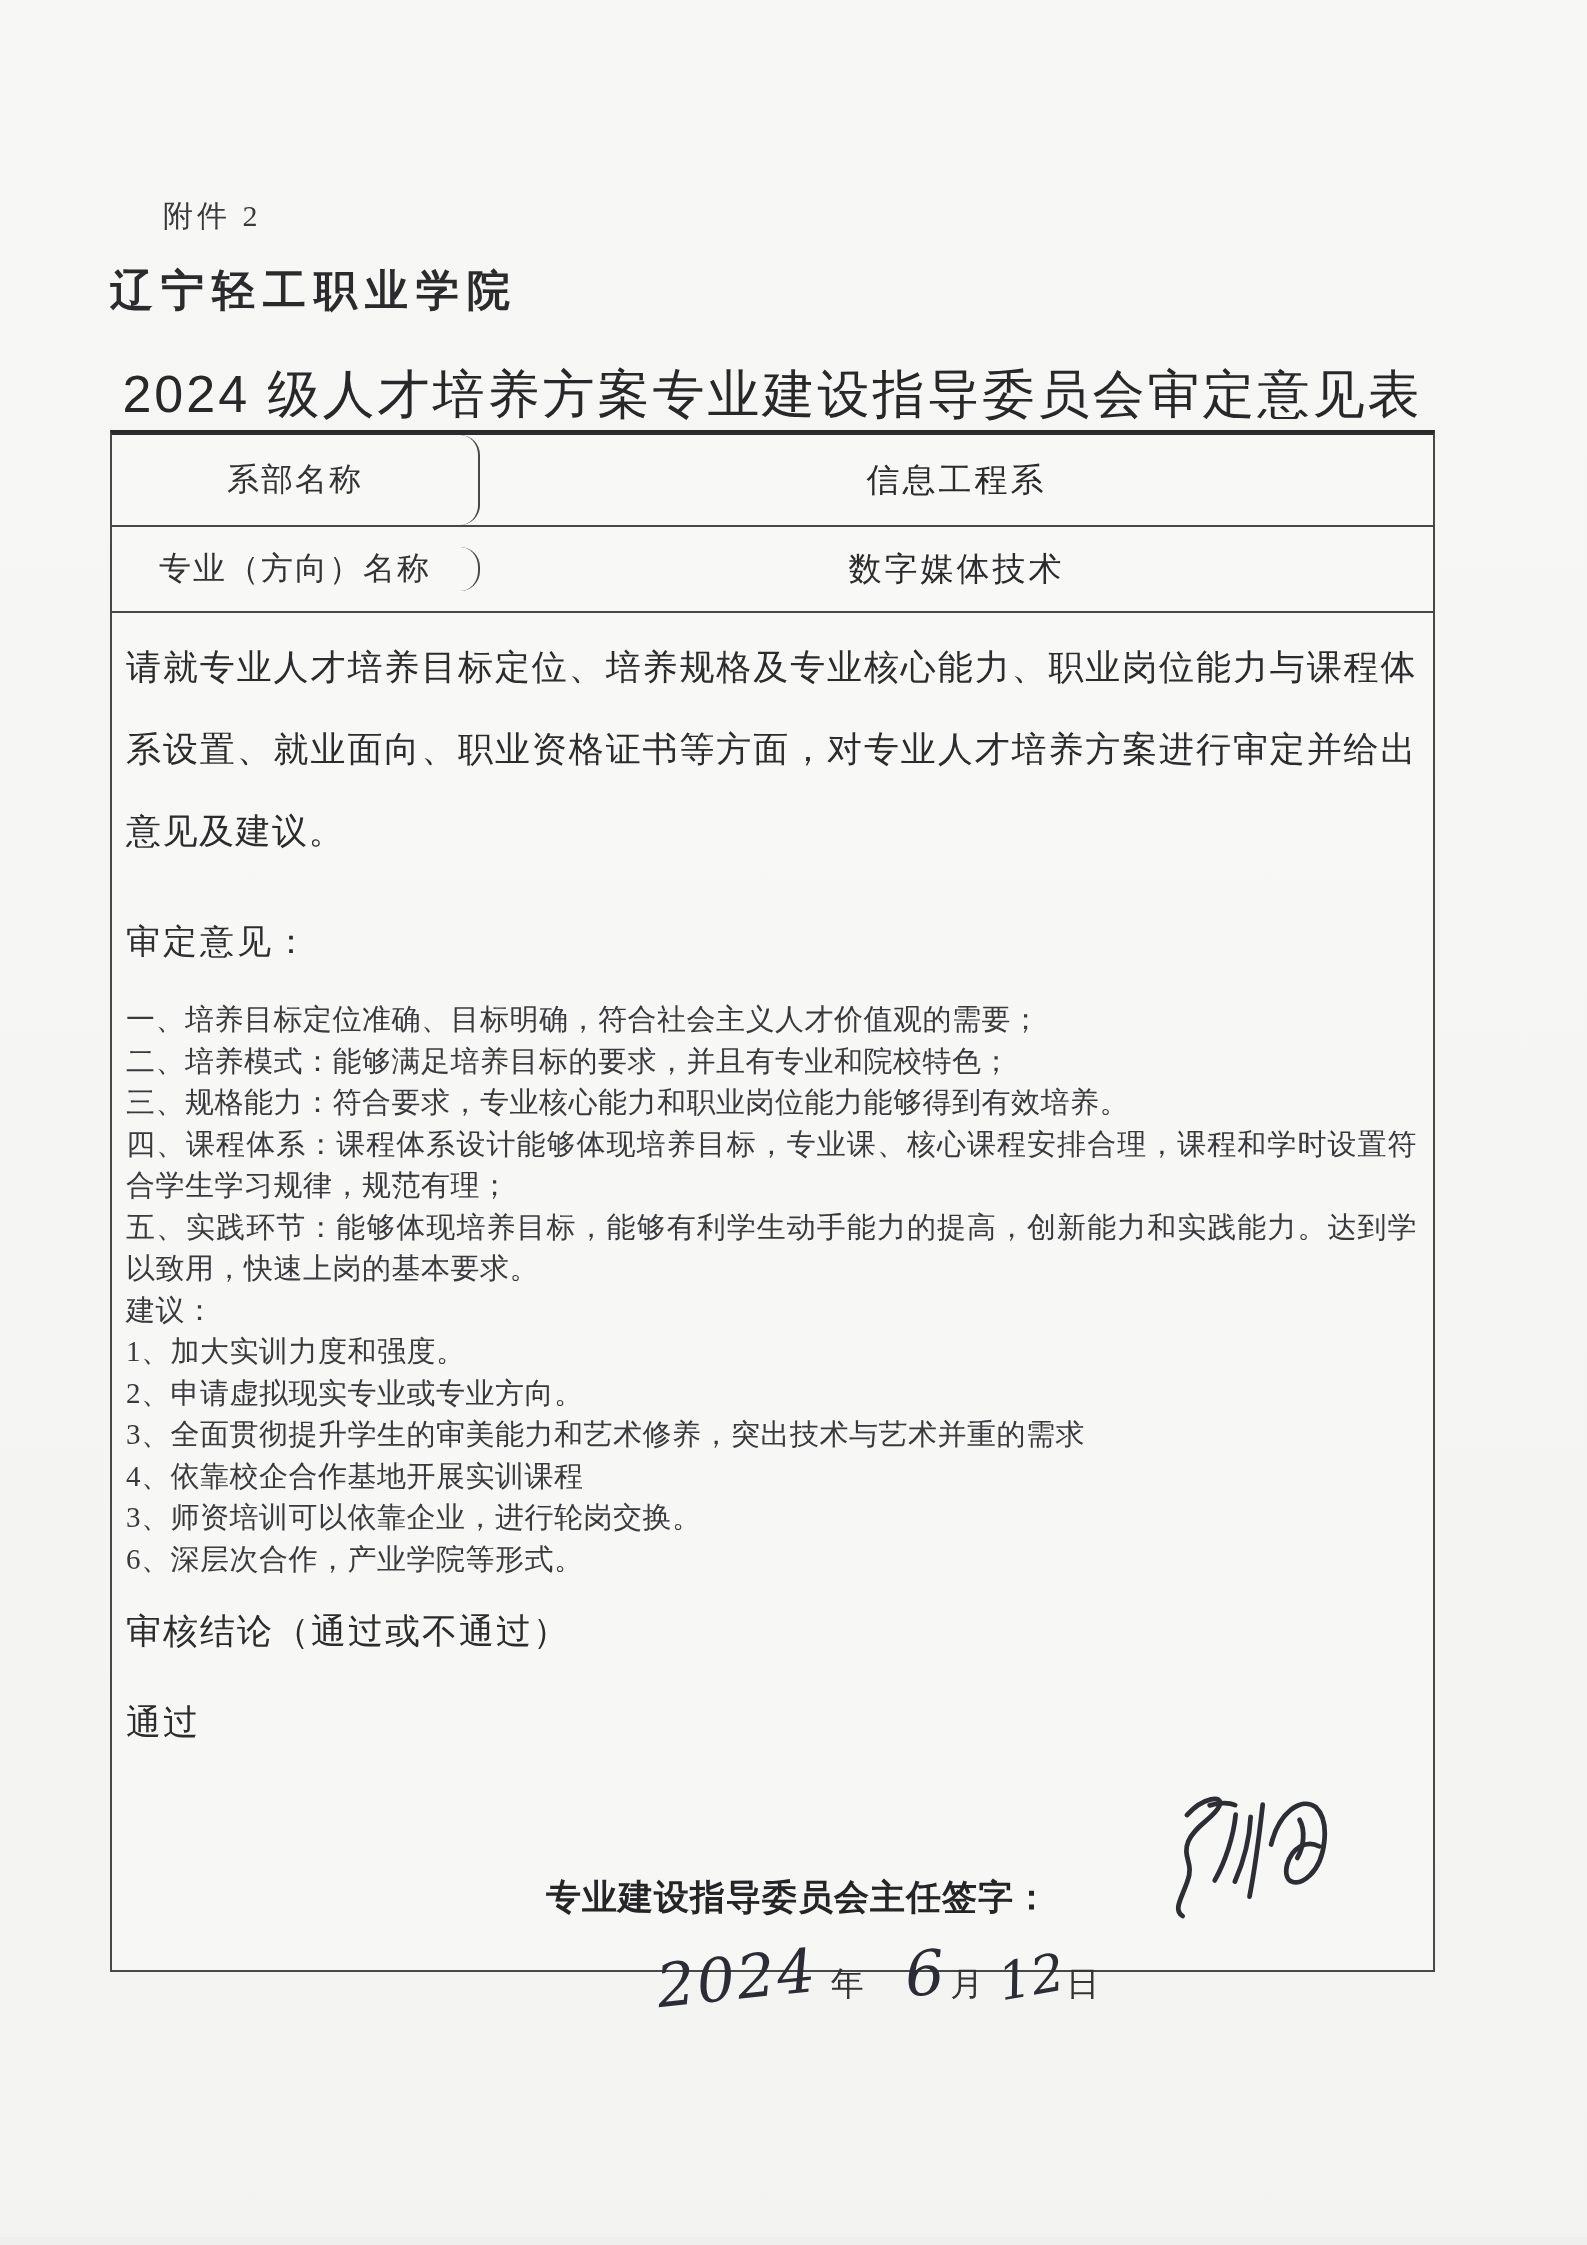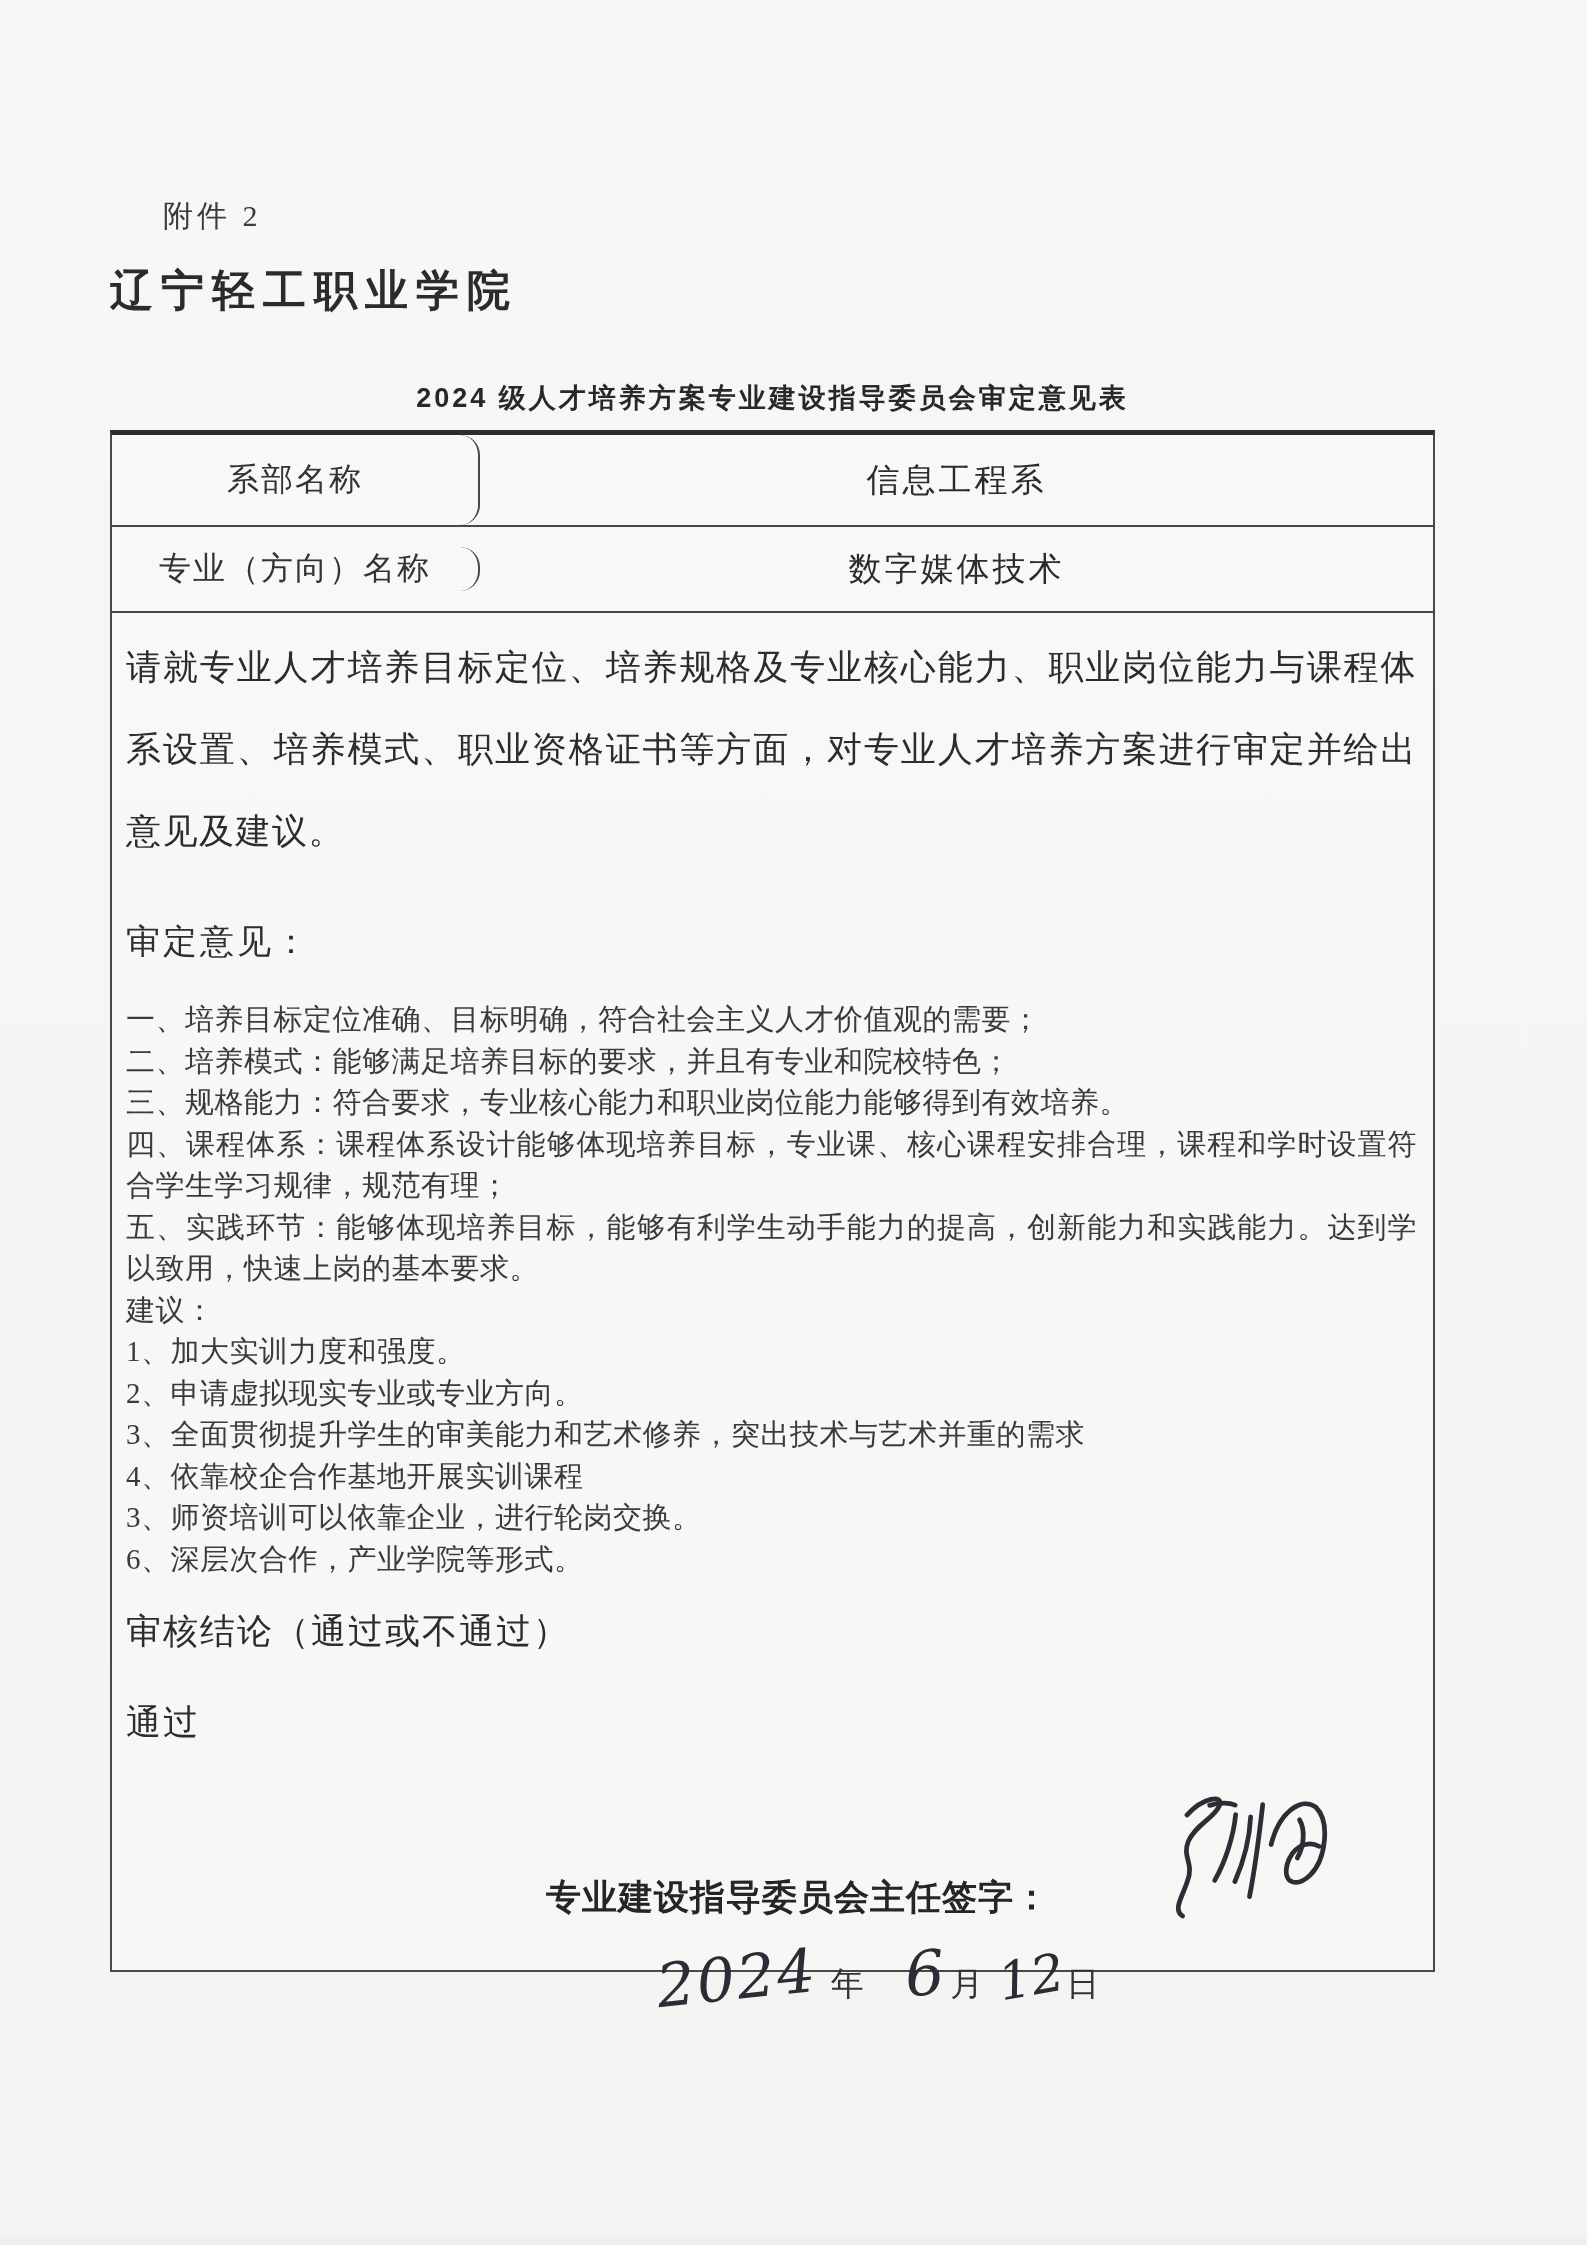--- a/index.html
+++ b/index.html
@@ -26,9 +26,8 @@
   }
   .subtitle-wrap{position:absolute;left:80px;top:360px;width:1385px;text-align:center;}
   .doc-subtitle{
-    font-size:27px;font-weight:bold;letter-spacing:3px;color:#28282b;
+    font-size:52px;font-weight:normal;letter-spacing:3px;color:#28282b;
     font-family:"Liberation Sans","DejaVu Sans",sans-serif;
-    margin-top:20px;
   }
   .form-table{
     position:absolute;left:110px;top:430px;width:1325px;height:1542px;

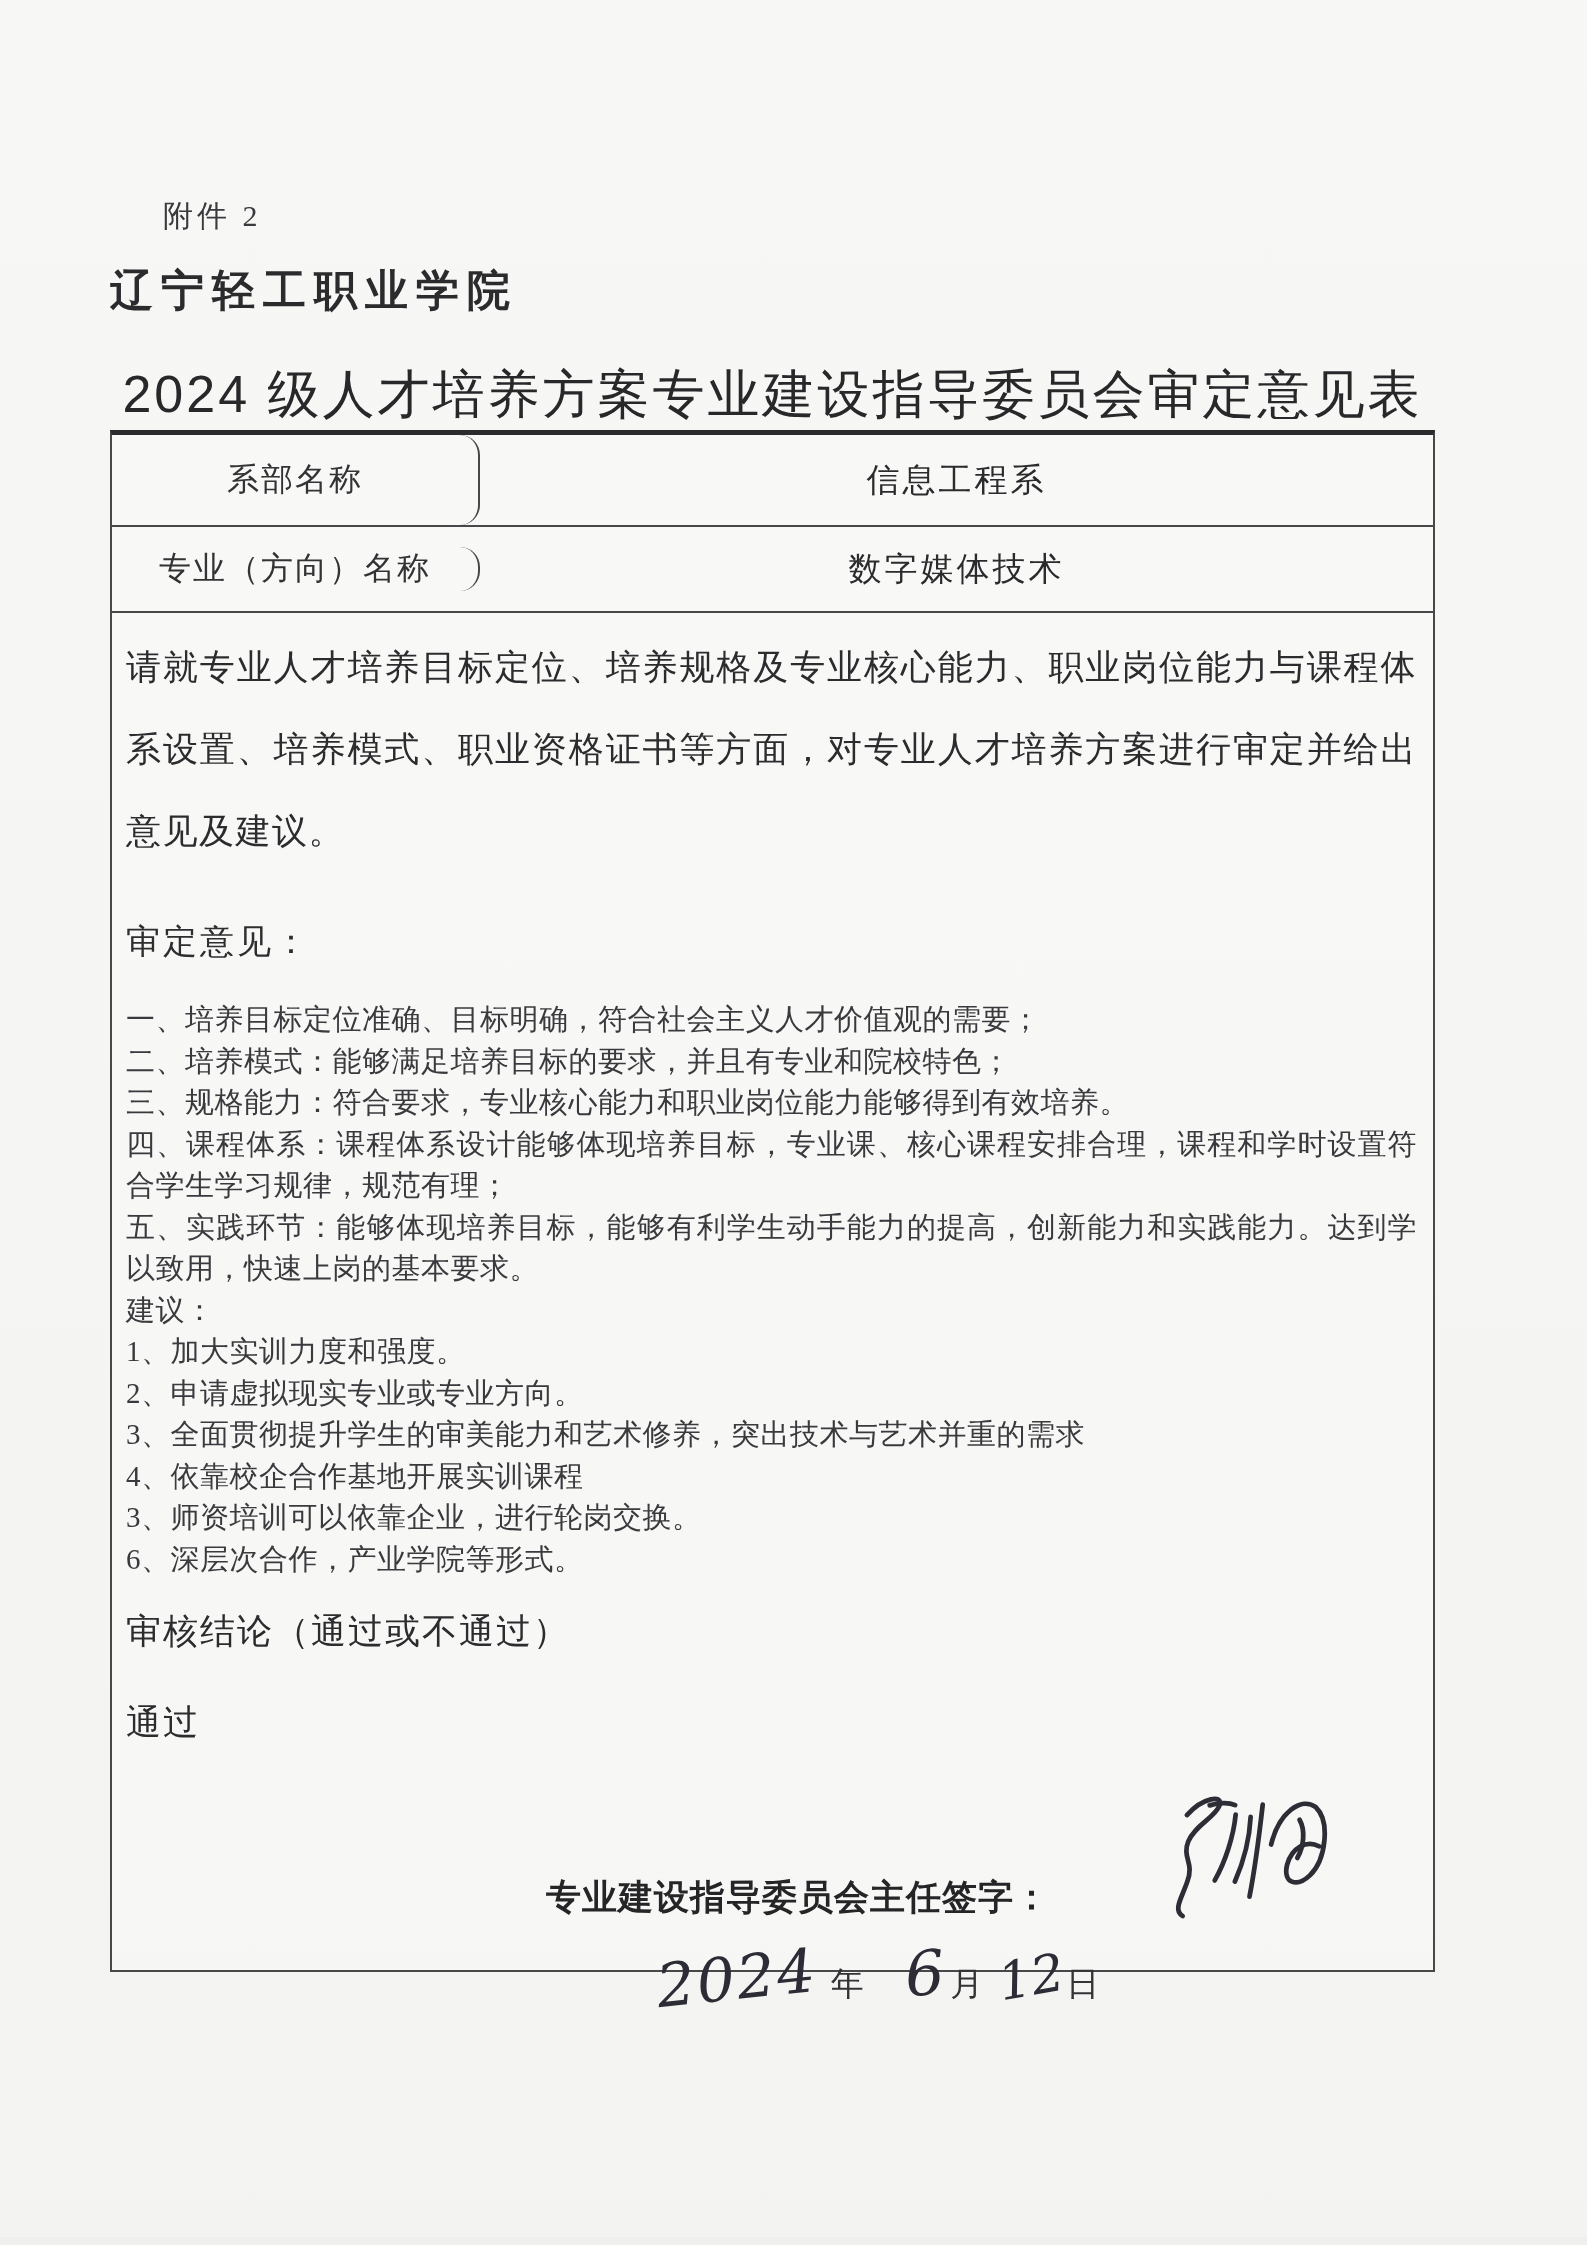--- a/index.html
+++ b/index.html
@@ -124,7 +124,7 @@
 
     <div class="big-cell">
 
-      <div class="instruction">请就专业人才培养目标定位、培养规格及专业核心能力、职业岗位能力与课程体系设置、培养模式、职业资格证书等方面，对专业人才培养方案进行审定并给出意见及建议。</div>
+      <div class="instruction">请就专业人才培养目标定位、培养规格及专业核心能力、职业岗位能力与课程体系设置、就业面向、职业资格证书等方面，对专业人才培养方案进行审定并给出意见及建议。</div>
 
       <div class="review-heading">审定意见：</div>
 

